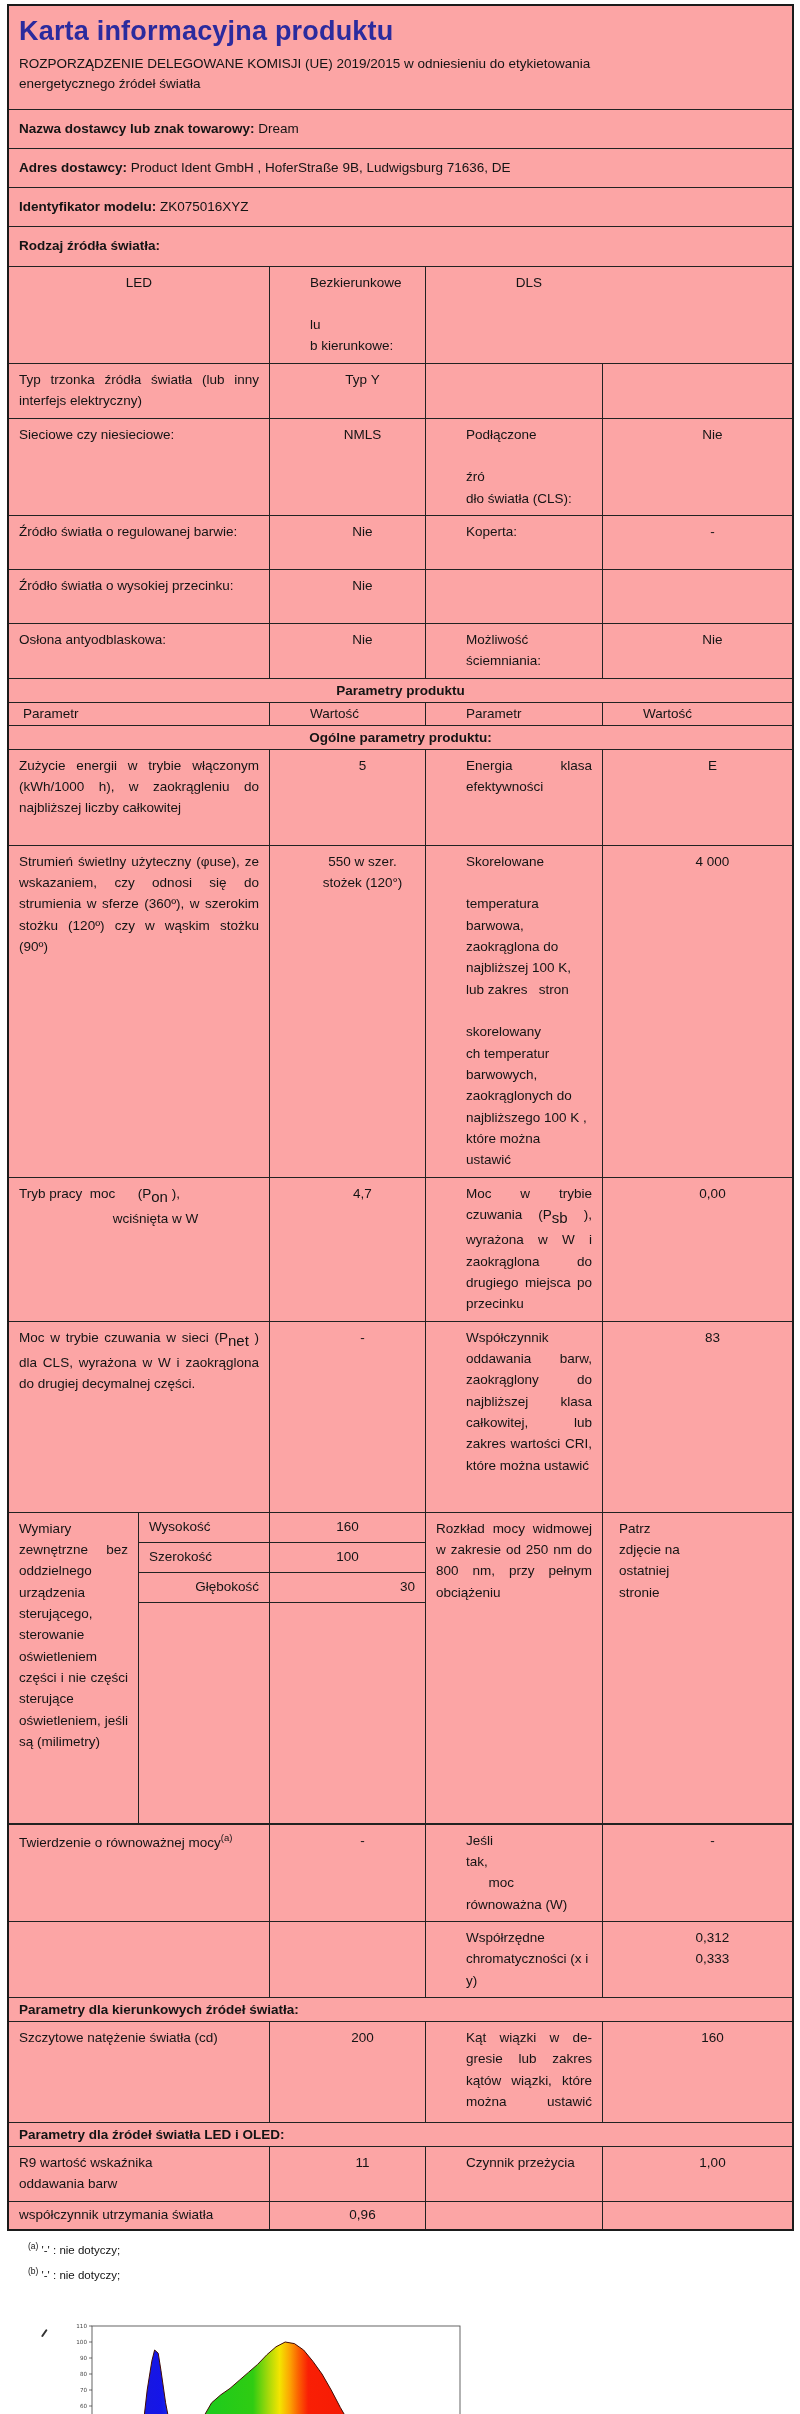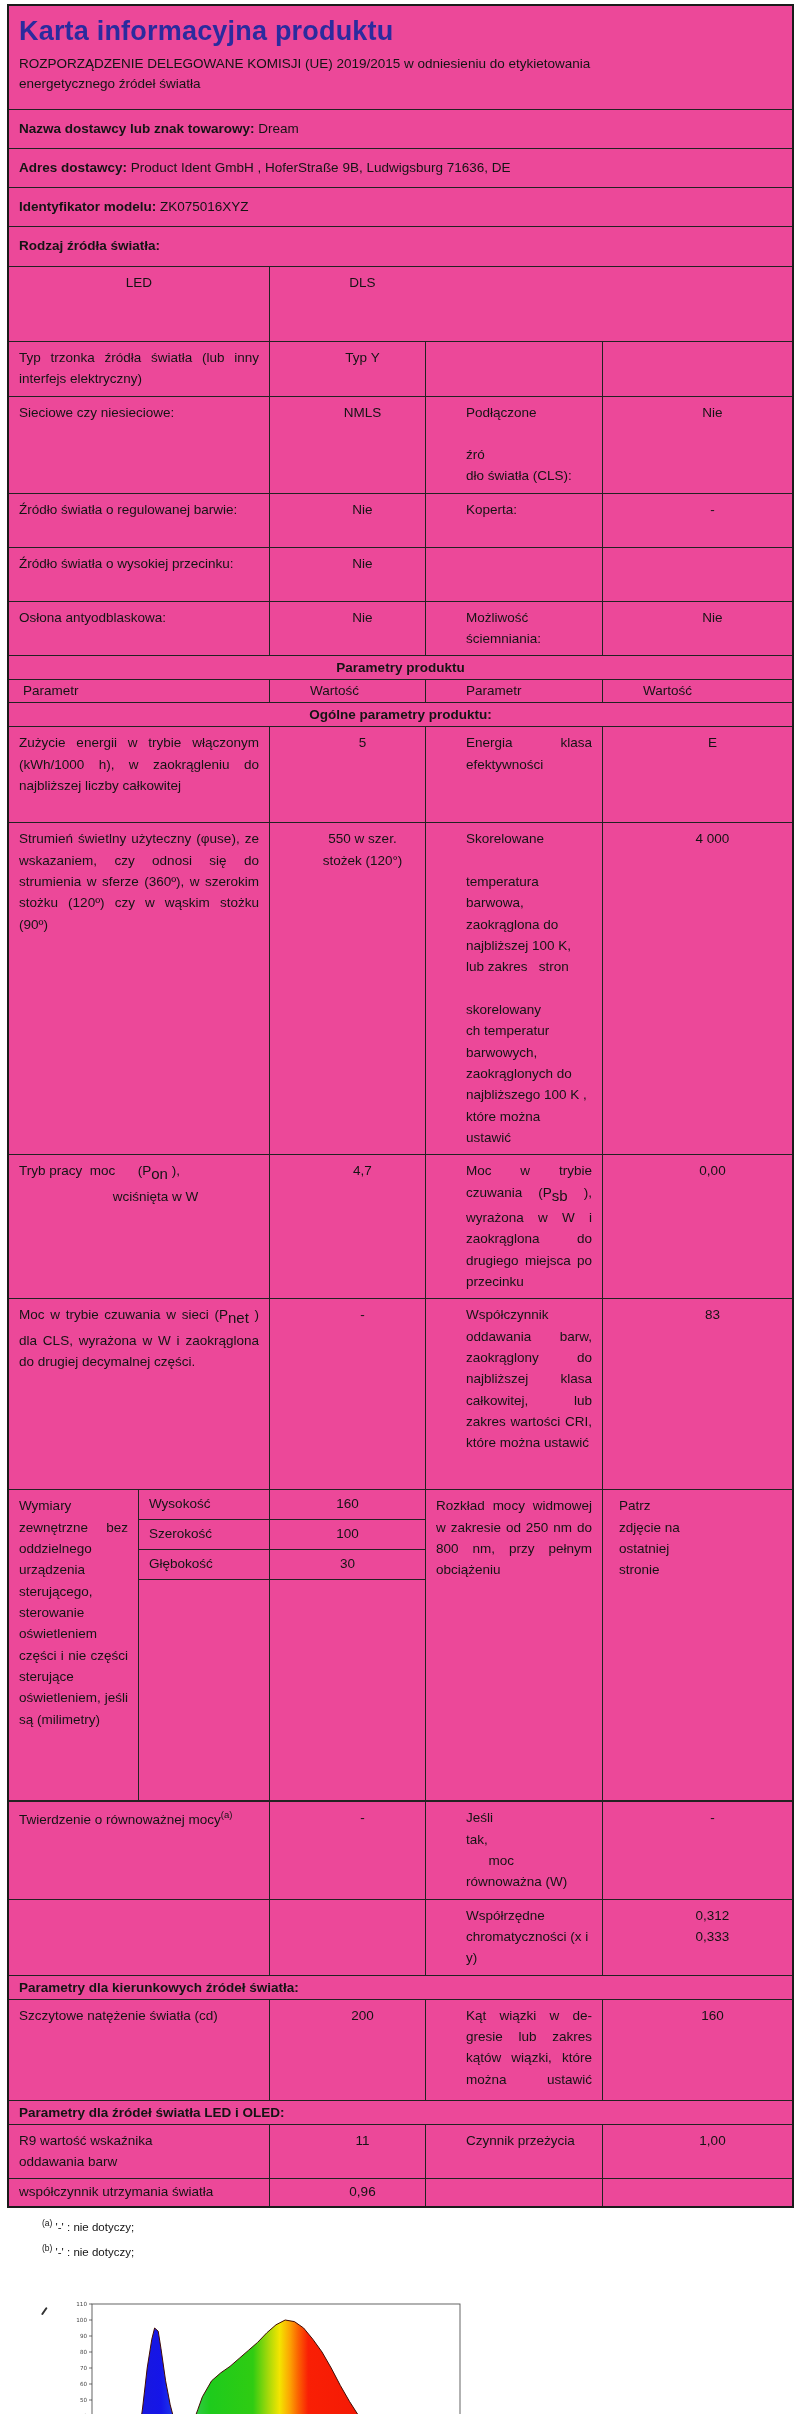--- a/index.html
+++ b/index.html
@@ -4,7 +4,7 @@
 <style>
   html,body { margin:0; padding:0; background:#fff; }
   body { width:800px; font-family:"Liberation Sans", sans-serif; color:#141414; font-size:13.5px; }
-  .doc { margin:4px 6px 0 7px; border:2px solid #1b1b1b; background:#ec4899; }
+  .doc { margin:4px 6px 0 7px; border:2px solid #1b1b1b; background:#fca5a5; }
   .row { border-bottom:1.6px solid #222; }
   .doc > .row:last-child { border-bottom:none; }
   .r4 { display:grid; grid-template-columns:260px 156px 177px 1fr; }

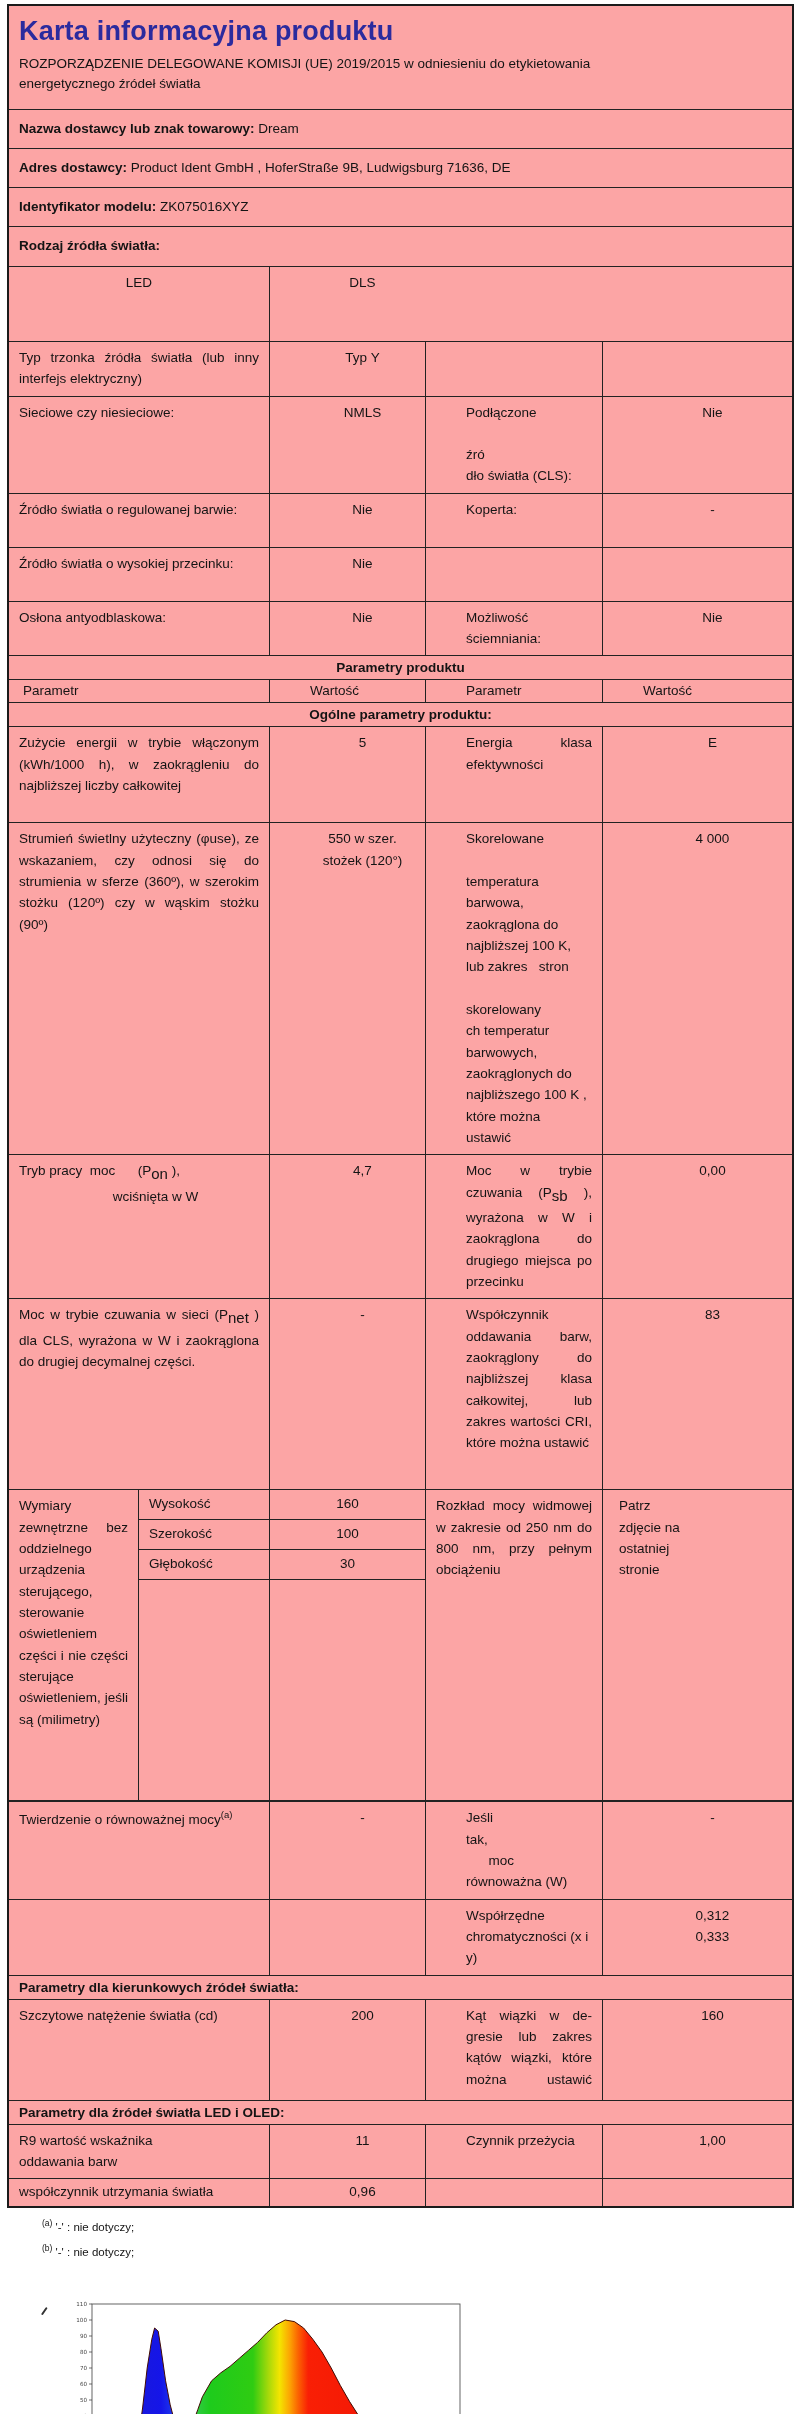--- a/index.html
+++ b/index.html
@@ -61,6 +61,9 @@
 
   <div class="row r4" style="min-height:74px">
     <div class="cell vc">LED</div>
+    <div class="cell pw">Bezkierunkowe
+                                    lu
+b kierunkowe:</div>
     <div class="cell vc">DLS</div>
   </div>
   <div class="row r4" style="min-height:54px">

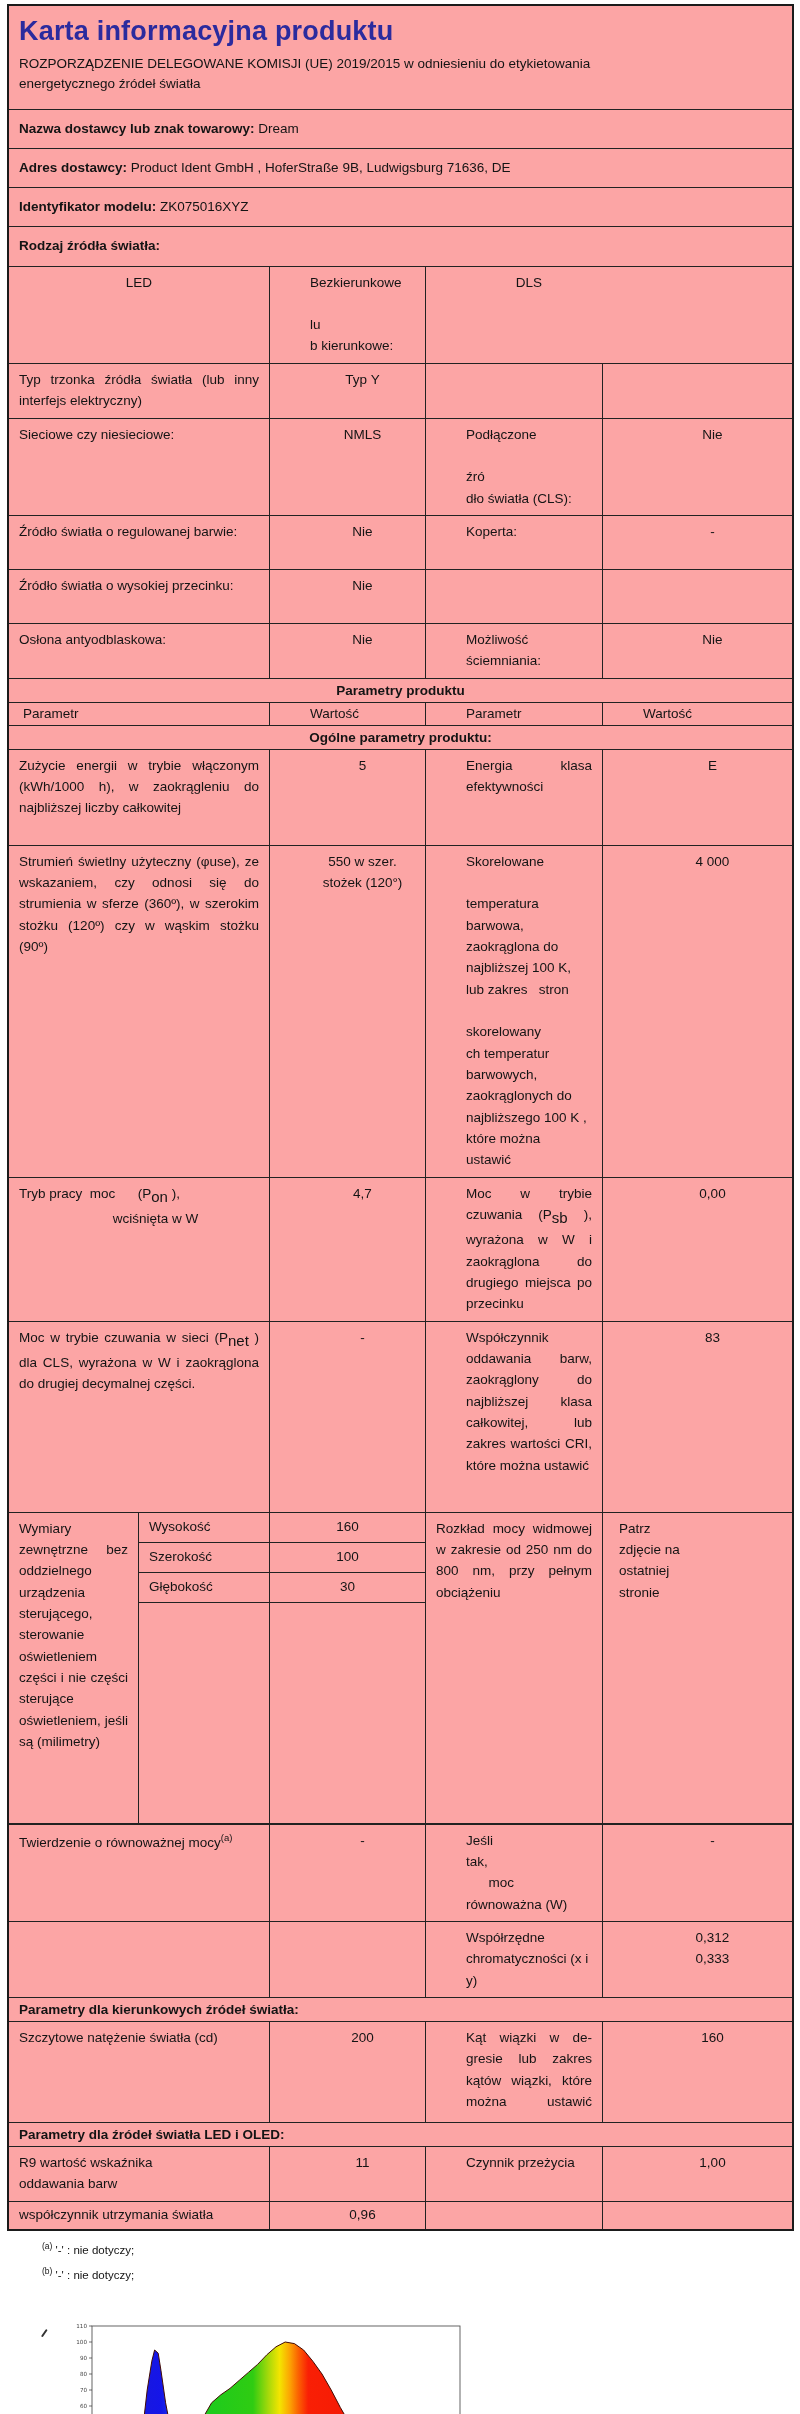--- a/index.html
+++ b/index.html
@@ -27,7 +27,7 @@
   sub { font-size:15px; }
   sup { font-size:9.5px; }
   .subrow { height:30px; box-sizing:border-box; border-bottom:1.5px solid #222; padding:4px 10px; line-height:1.45; }
-  .subcol .subrow:last-of-type { border-bottom:1.5px solid #222; }
+  .subcol .subrow:last-of-type { border-bottom:1.5px solid #222;text-align:right; }
   .thick { border-bottom-width:2.4px; }
   .fn { margin:10px 0 0 42px; font-size:11.5px; }
   .fn sup { font-size:8.5px; }

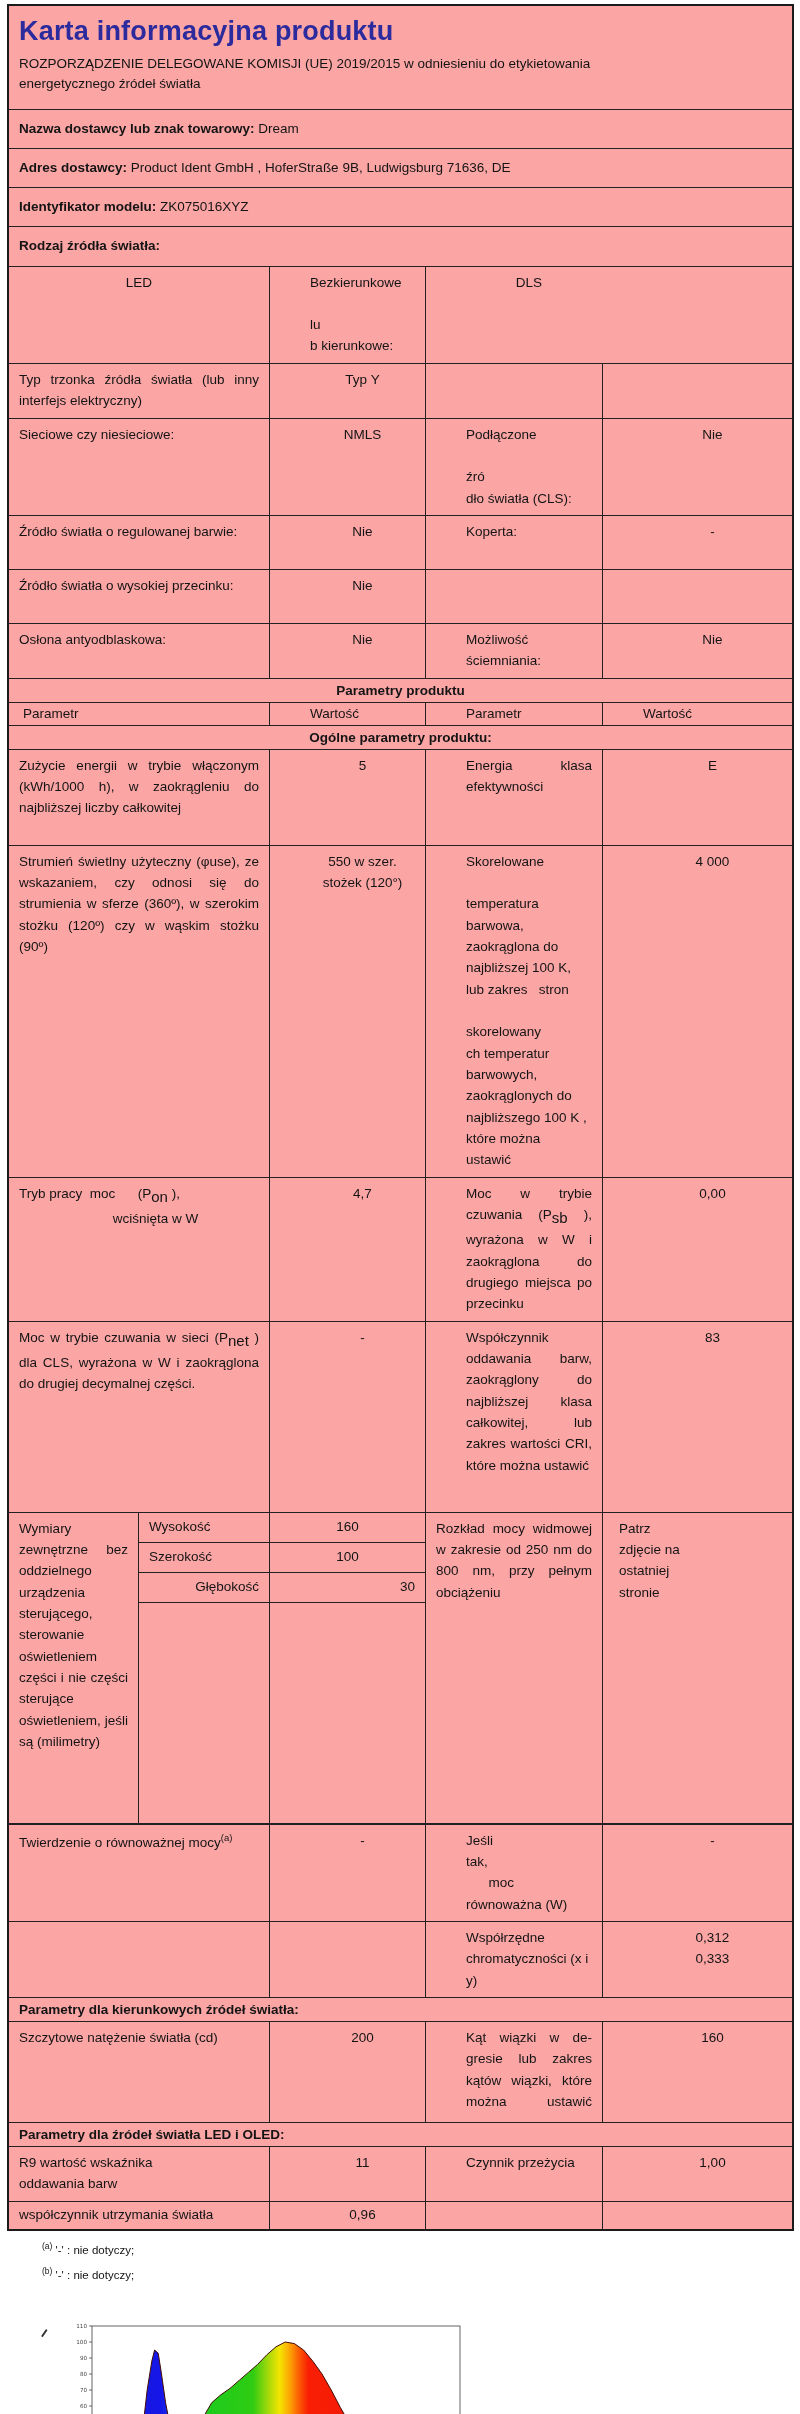--- a/index.html
+++ b/index.html
@@ -29,7 +29,7 @@
   .subrow { height:30px; box-sizing:border-box; border-bottom:1.5px solid #222; padding:4px 10px; line-height:1.45; }
   .subcol .subrow:last-of-type { border-bottom:1.5px solid #222;text-align:right; }
   .thick { border-bottom-width:2.4px; }
-  .fn { margin:10px 0 0 42px; font-size:11.5px; }
+  .fn { margin:10px 0 0 28px; font-size:11.5px; }
   .fn sup { font-size:8.5px; }
   .chart-wrap { position:relative; margin:36px 0 0 64px; width:420px; }
   .stray { position:absolute; left:-24px; top:16px; width:9px; height:2.4px; background:#333; transform:rotate(-55deg); border-radius:2px; }

